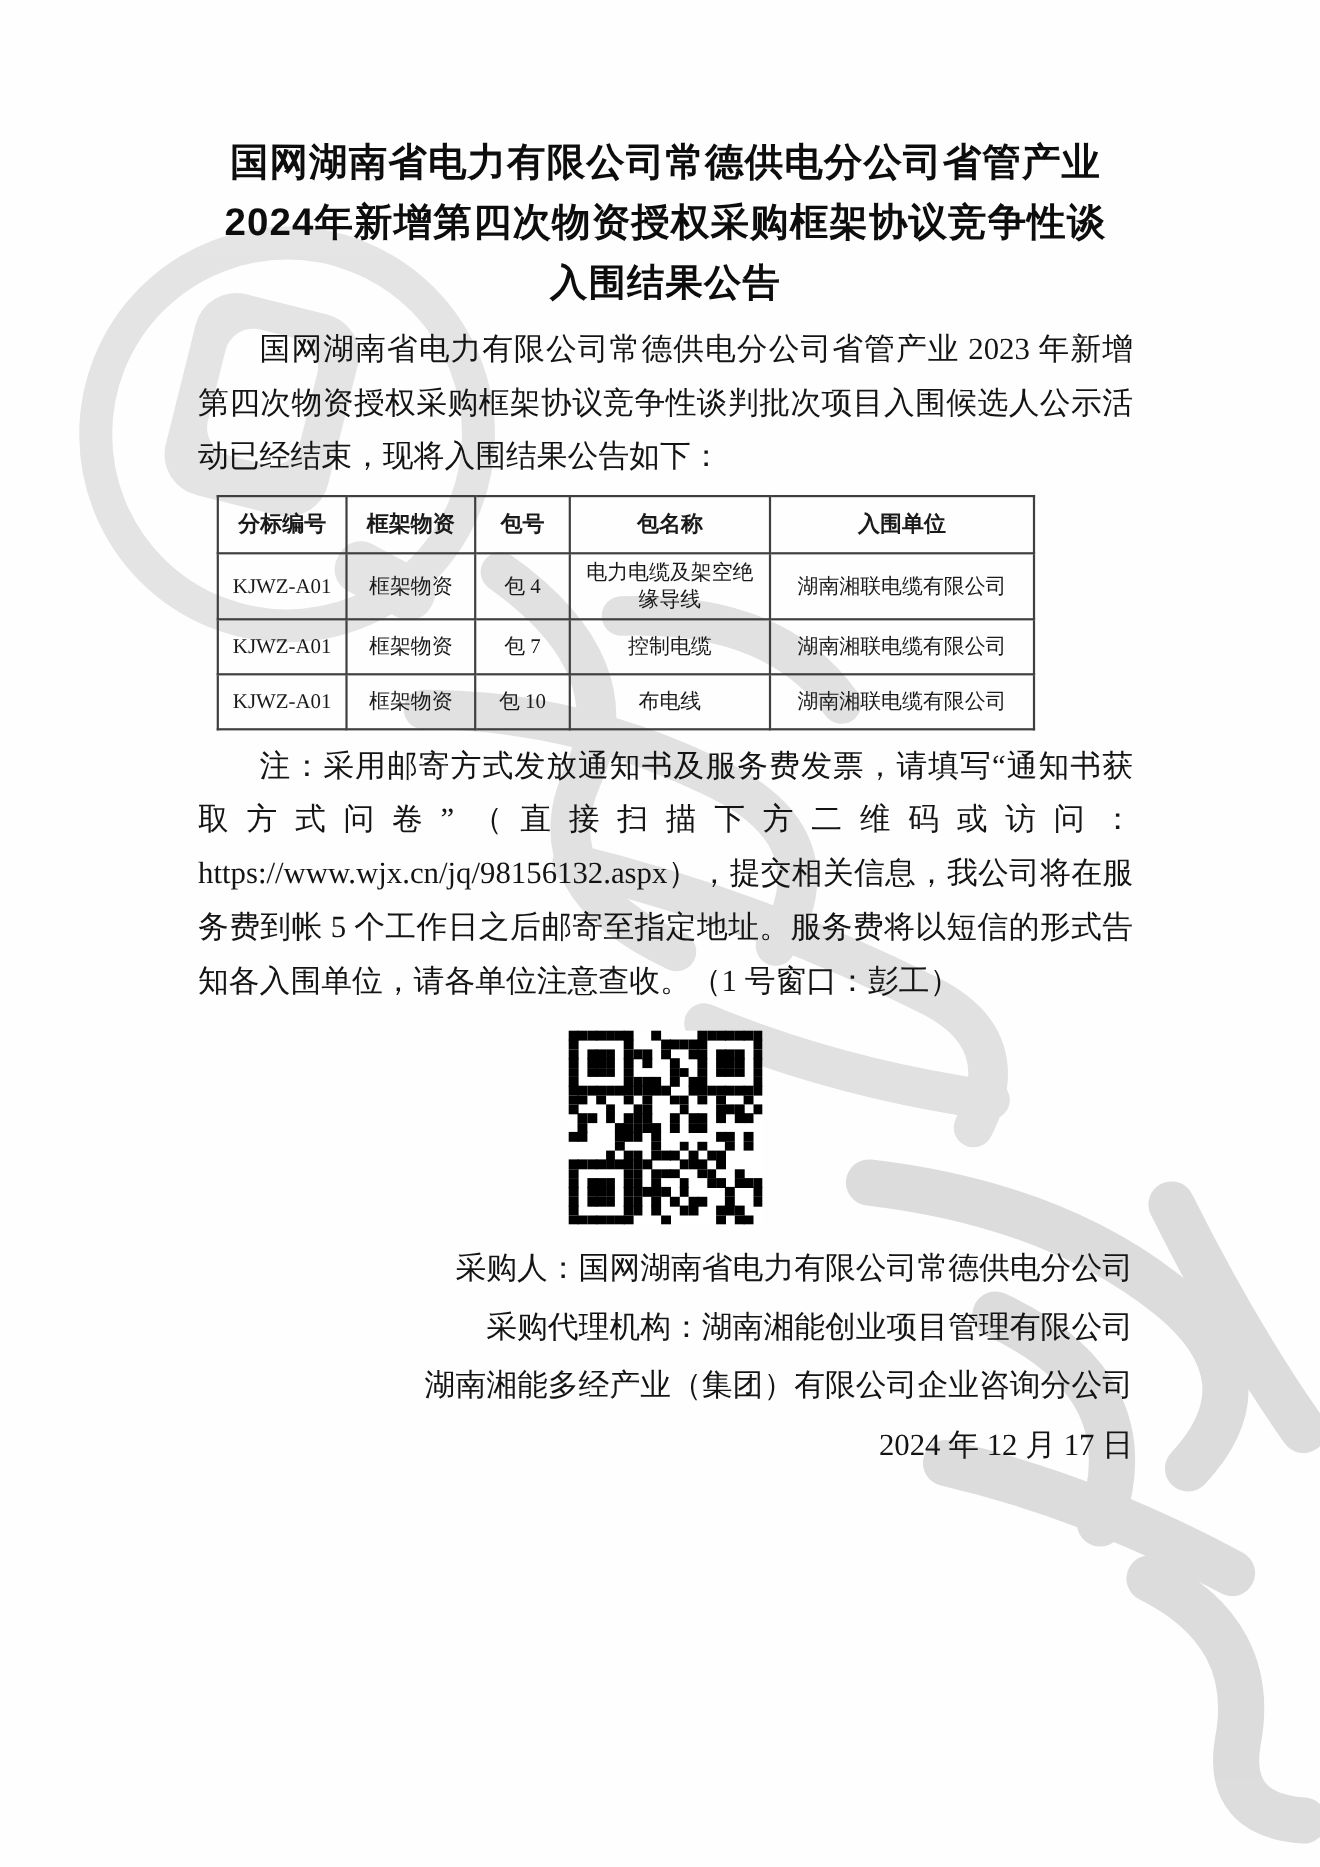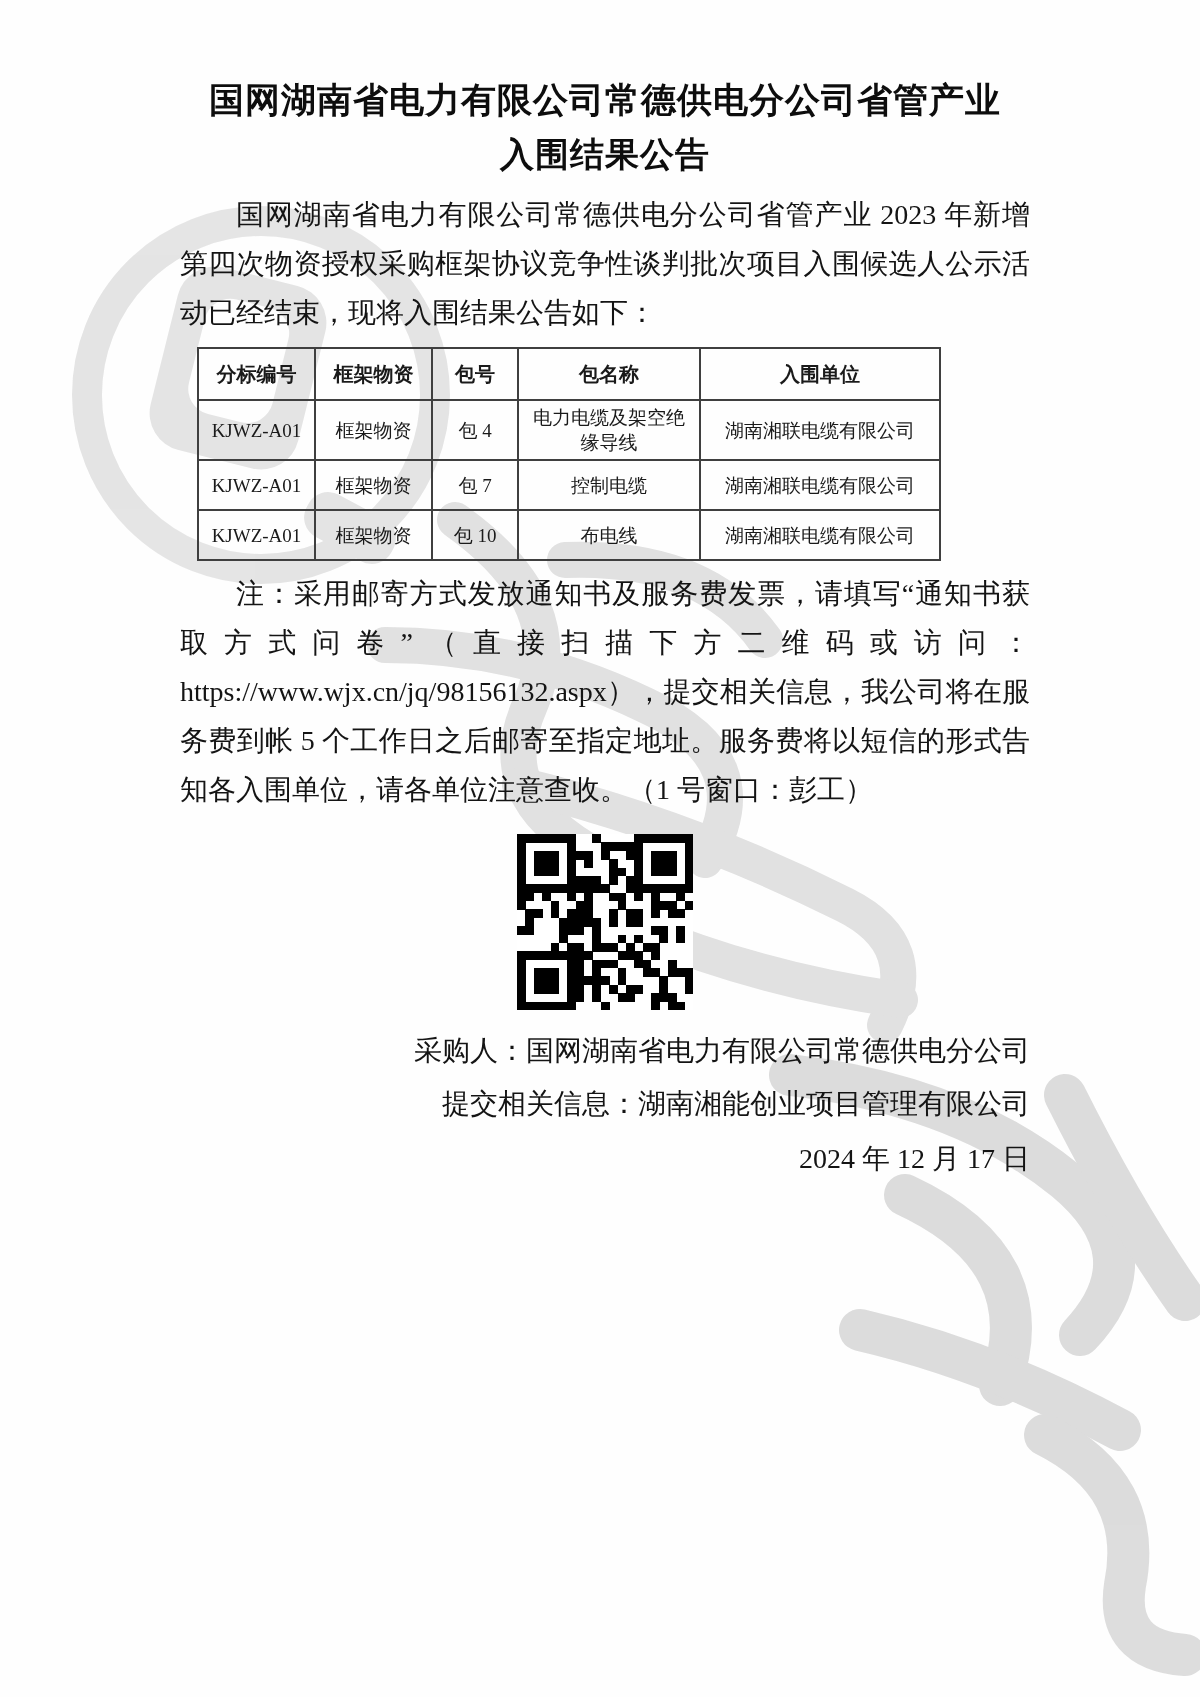--- a/index.html
+++ b/index.html
@@ -36,7 +36,7 @@
     position:absolute;left:180px;top:0;width:850px;
   }
   .doc-title{
-    padding-top:72px;
+    padding-top:120px;
     text-align:center;
     font-family:"Liberation Sans","DejaVu Sans",sans-serif;
     font-weight:bold;

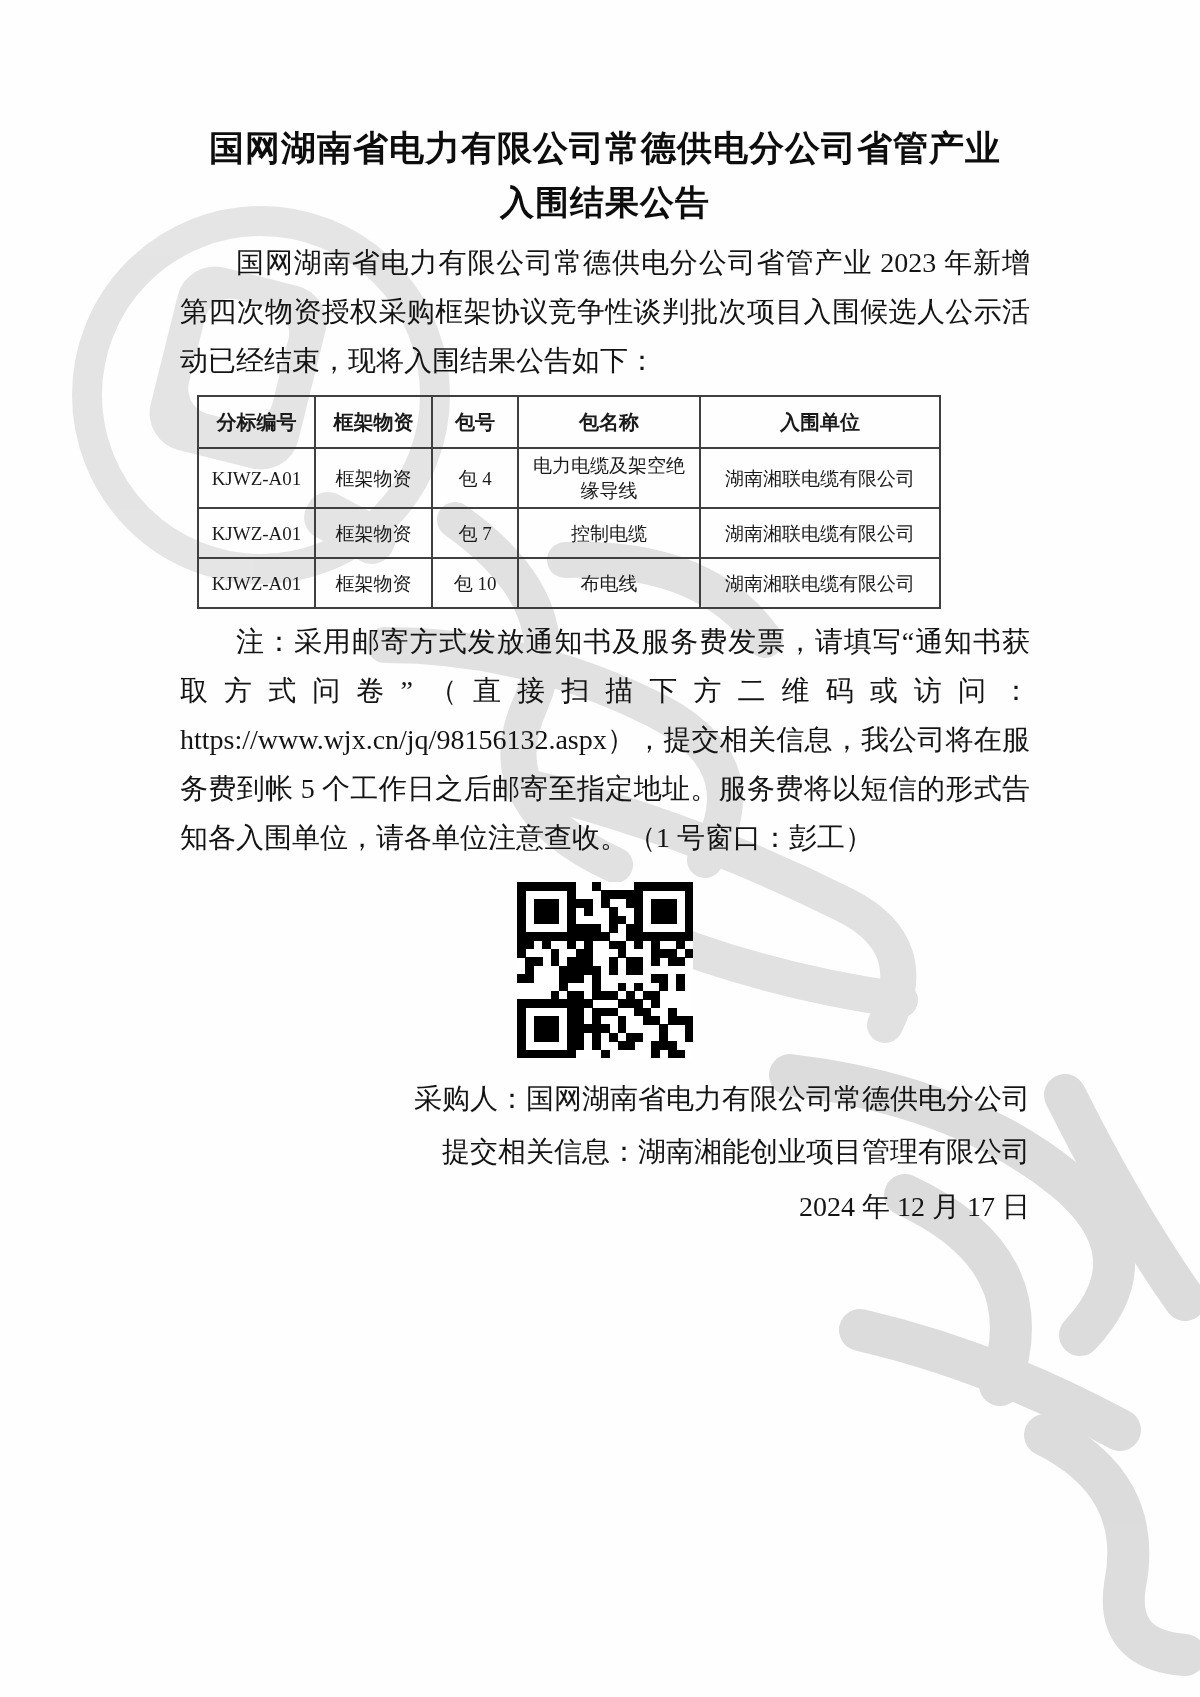--- a/index.html
+++ b/index.html
@@ -137,6 +137,7 @@
 
     <div class="doc-title">
       <div>国网湖南省电力有限公司常德供电分公司省管产业</div>
+      <div>2024年新增第四次物资授权采购框架协议竞争性谈</div>
     </div>
     <div class="doc-subtitle">入围结果公告</div>
 

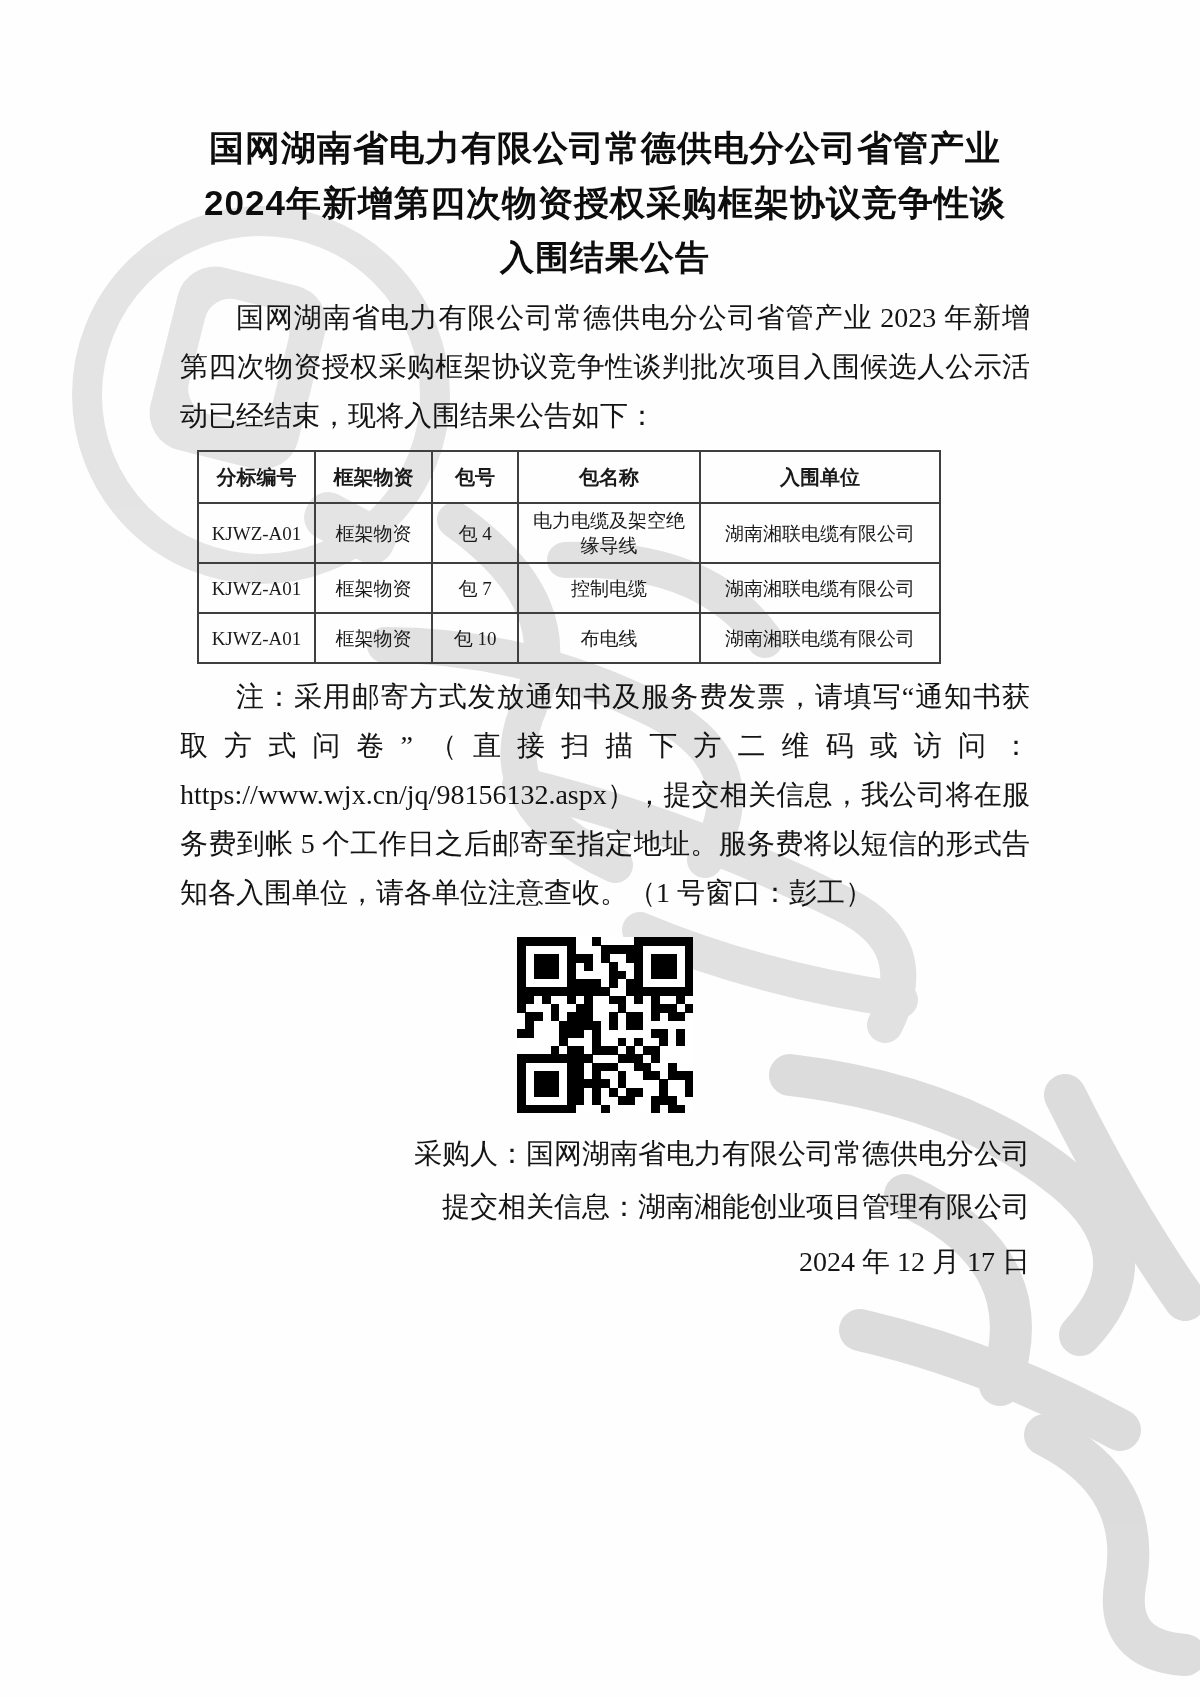--- a/index.html
+++ b/index.html
@@ -425,7 +425,7 @@
     </div>
 
     <div class="sig sig-block">采购人：国网湖南省电力有限公司常德供电分公司</div>
-    <div class="sig">提交相关信息：湖南湘能创业项目管理有限公司</div>
+    <div class="sig">采购代理机构：湖南湘能创业项目管理有限公司</div>
     <div class="sig sig-date">2024 年 12 月 17 日</div>
 
   </div>

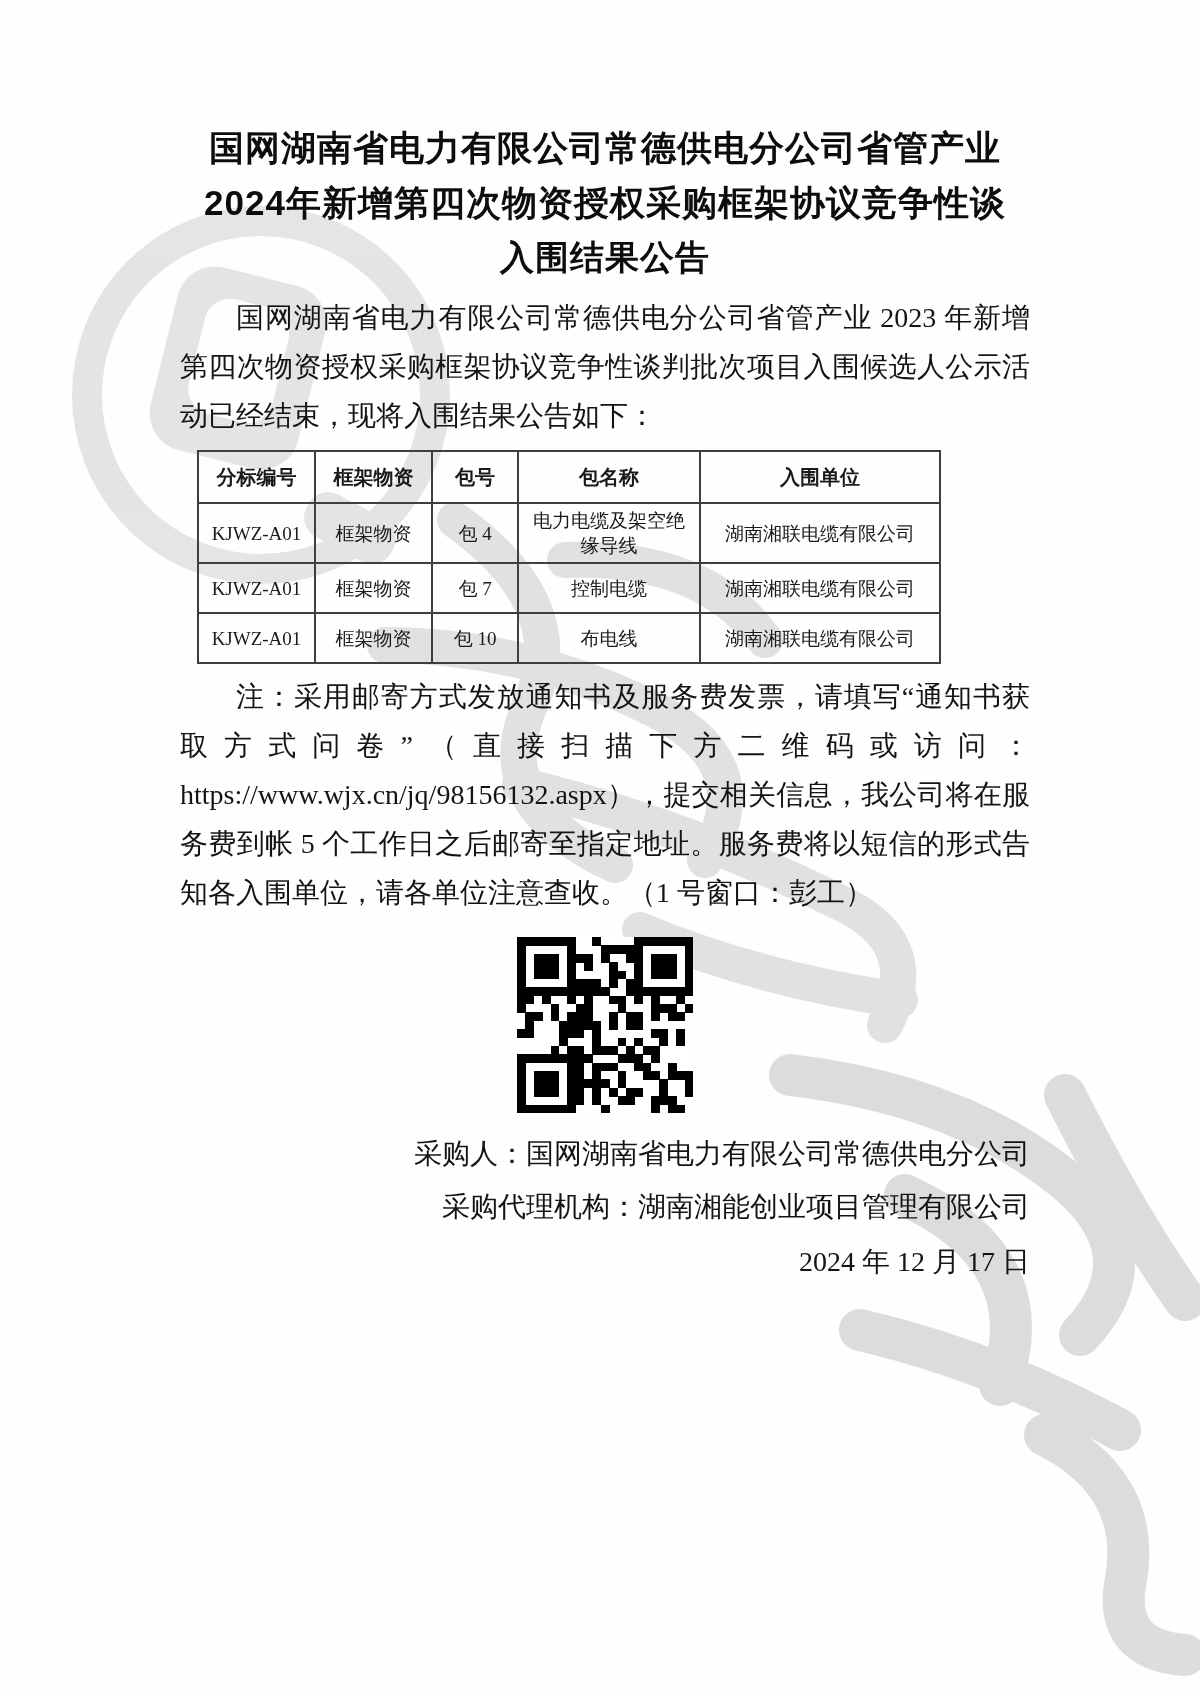--- a/index.html
+++ b/index.html
@@ -426,6 +426,7 @@
 
     <div class="sig sig-block">采购人：国网湖南省电力有限公司常德供电分公司</div>
     <div class="sig">采购代理机构：湖南湘能创业项目管理有限公司</div>
+    <div class="sig">湖南湘能多经产业（集团）有限公司企业咨询分公司</div>
     <div class="sig sig-date">2024 年 12 月 17 日</div>
 
   </div>

